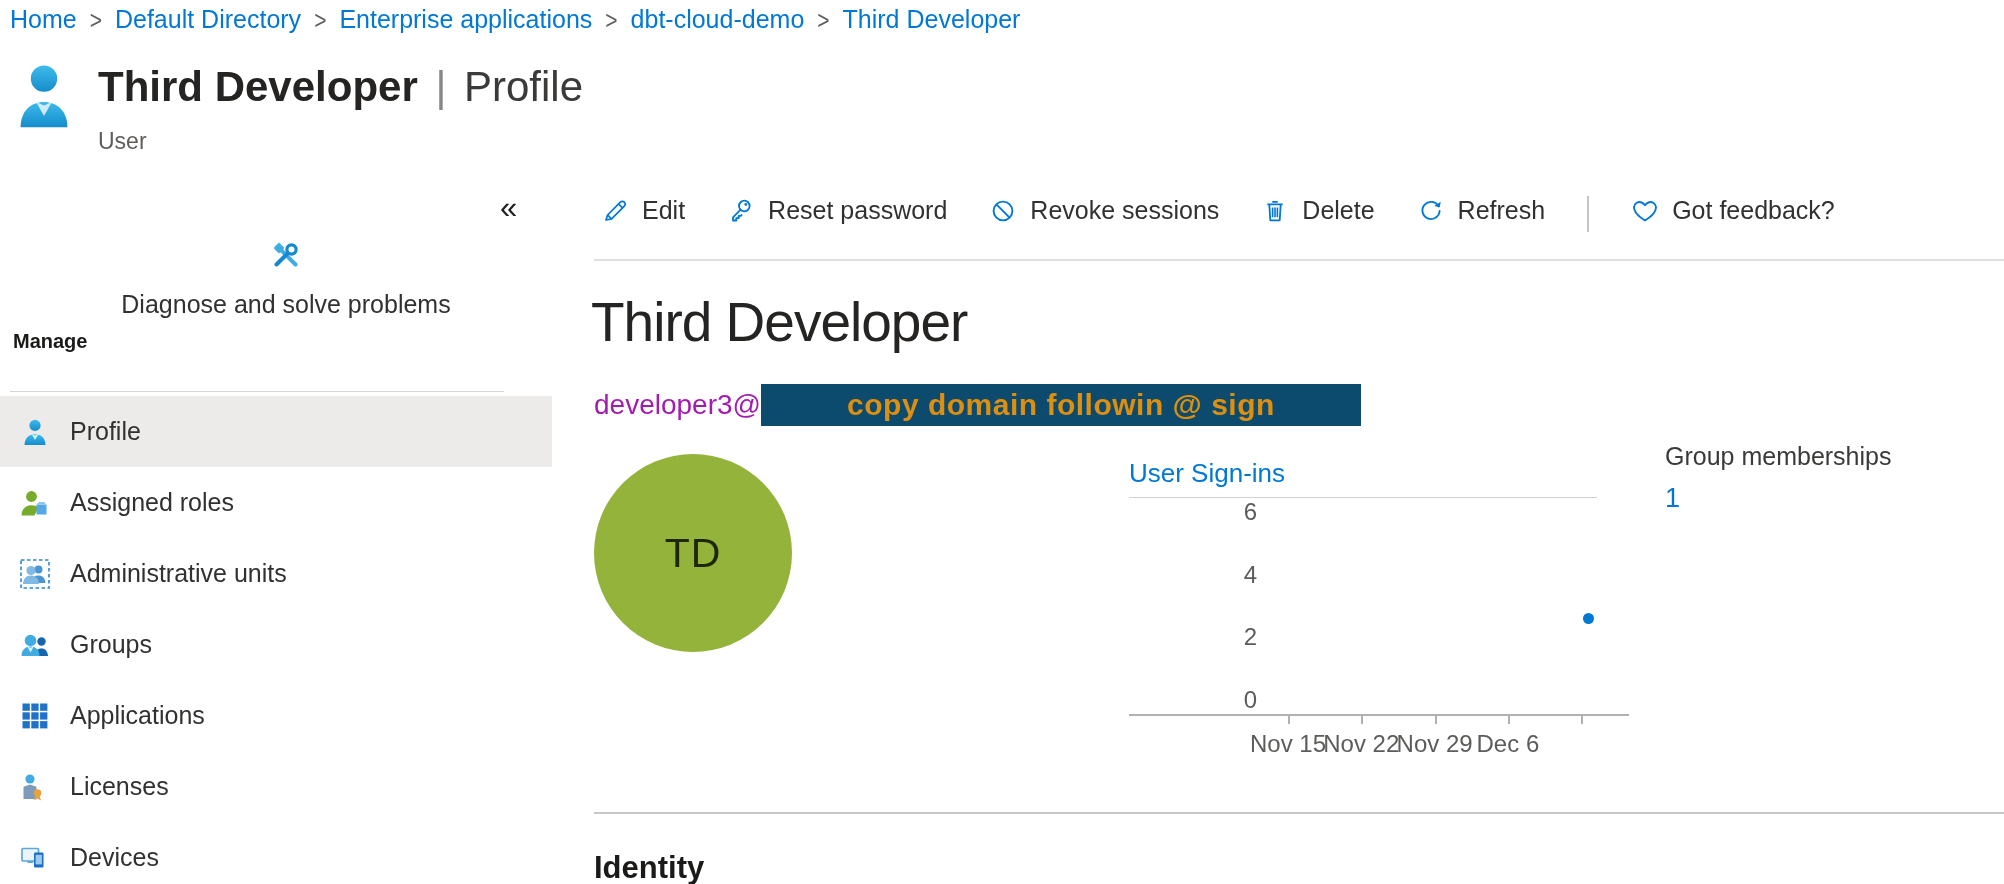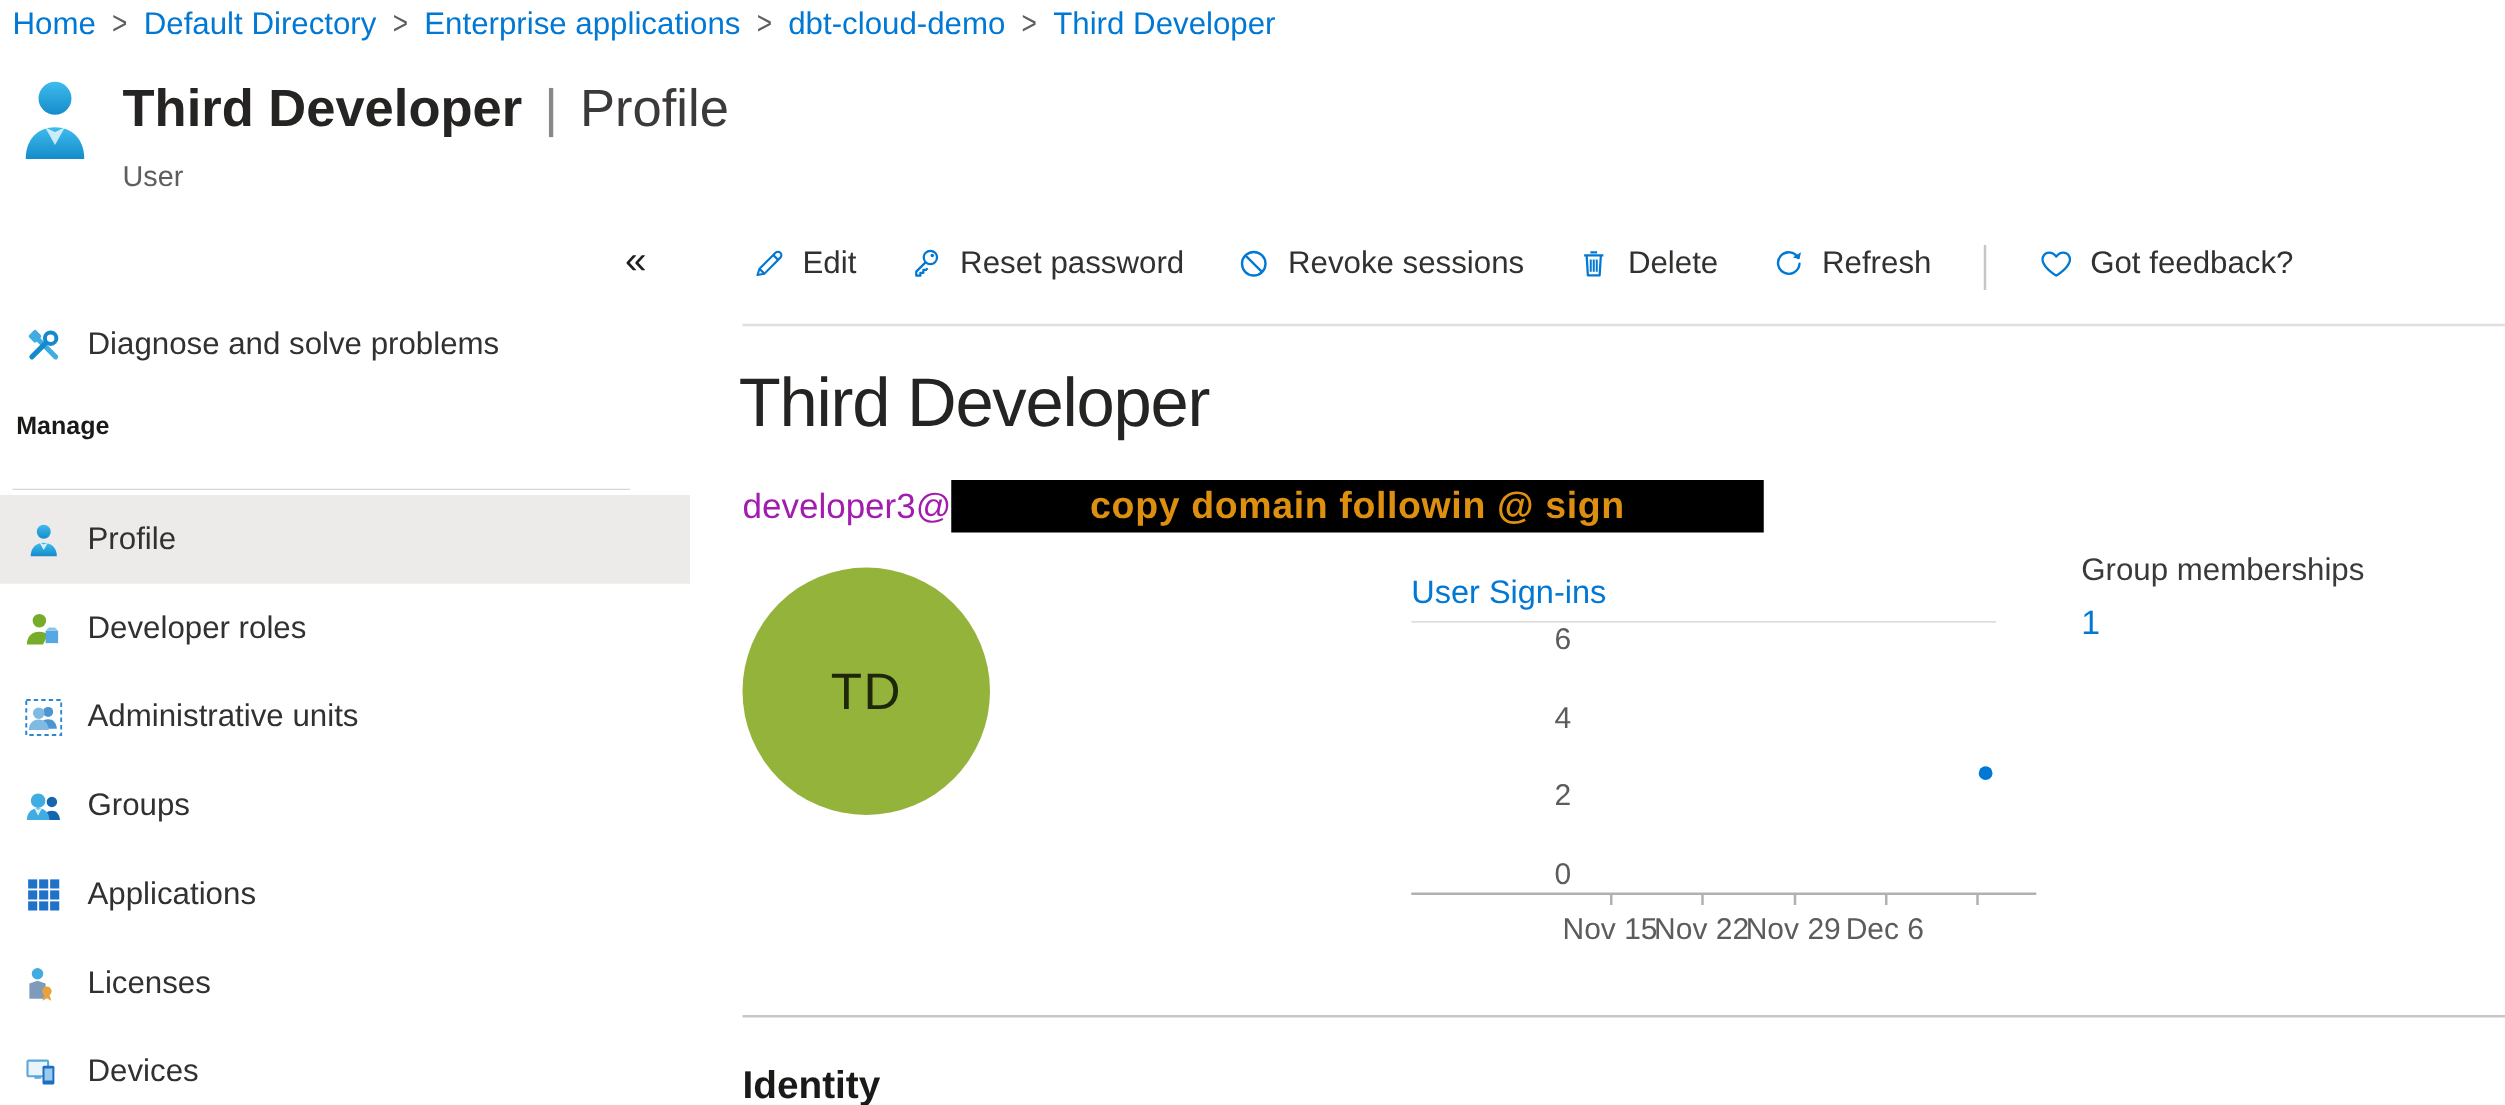--- a/index.html
+++ b/index.html
@@ -109,7 +109,7 @@
   <aside id="sidebar" class="abs">
     <div id="collapse-btn">«</div>
 
-    <div class="side-row" style="top:90px;">
+    <div class="side-row" style="top:90px;flex-direction:column;">
       <svg class="side-icon" viewBox="0 0 30 30">
         <line x1="24.5" y1="24.5" x2="9" y2="9" stroke="#41ace2" stroke-width="4" stroke-linecap="round"></line>
         <rect x="4" y="4" width="8" height="8" rx="1.5" fill="#41ace2" transform="rotate(45 8 8)"></rect>

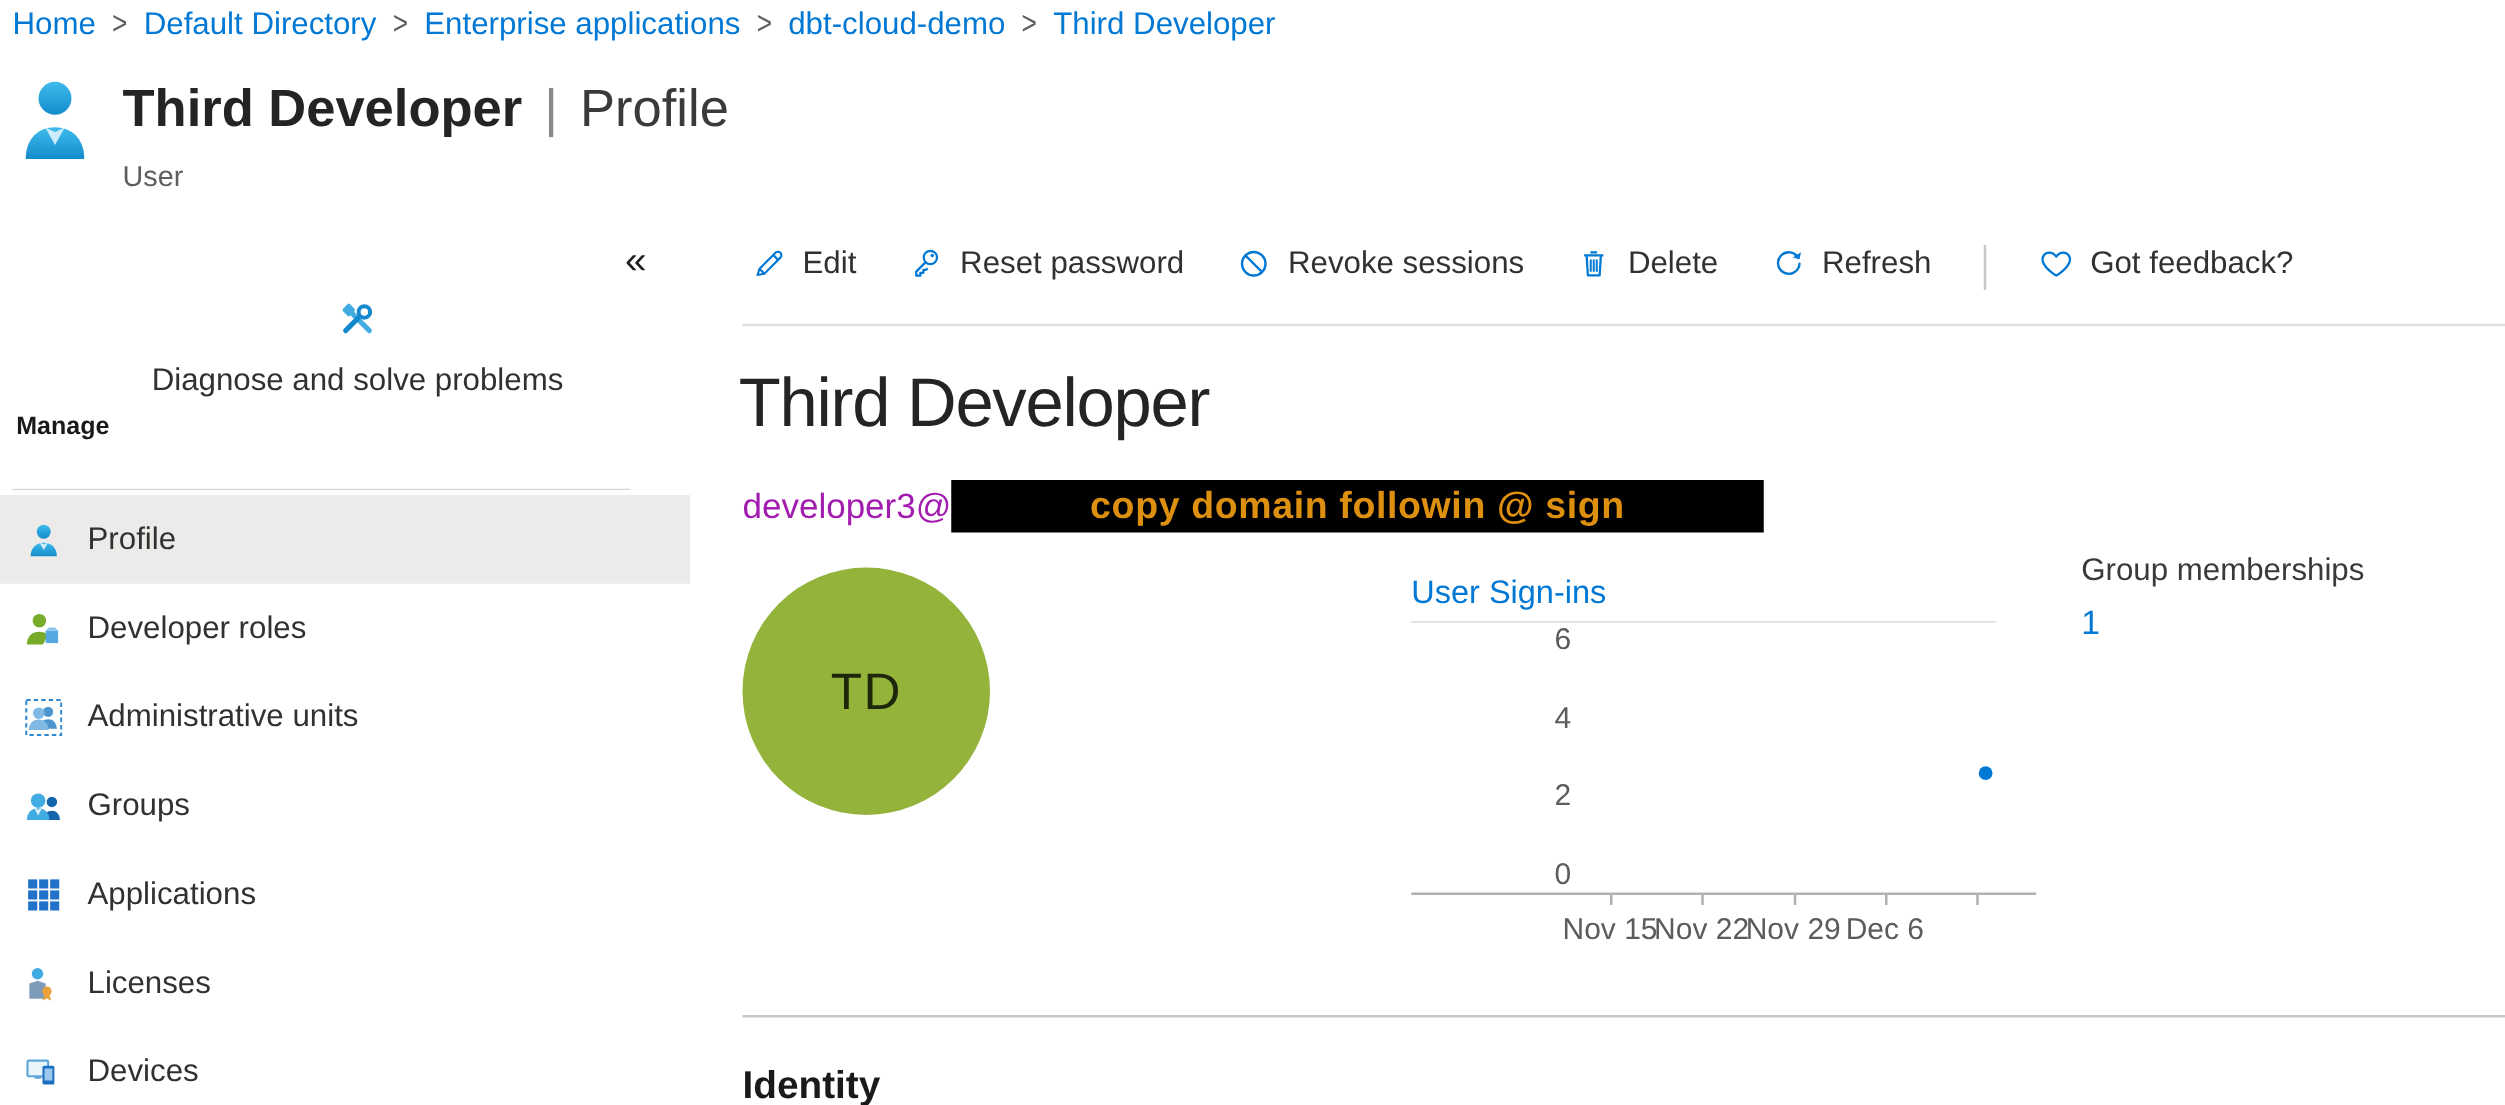--- a/index.html
+++ b/index.html
@@ -42,7 +42,7 @@
   #main-title { left:591px; top:290px; font-size:55px; font-weight:300; color:#252423; letter-spacing:-1px;}
   #email-row { left:594px; top:384px; display:flex; align-items:center; }
   #email-prefix { font-size:28px; font-weight:normal; color:#a21caf;text-align:center; }
-  #redaction-box { width:650px; height:42px; background:#000000; display:flex; align-items:center; justify-content:center; }
+  #redaction-box { width:600px; height:42px; background:#0c4a6e; display:flex; align-items:center; justify-content:center; }
   #redaction-box span { color:#dd8f10; font-size:30px; font-weight:bold; letter-spacing:0.5px; }
 
   #avatar { left:594px; top:454px; width:198px; height:198px; border-radius:50%; background:#93b33b;

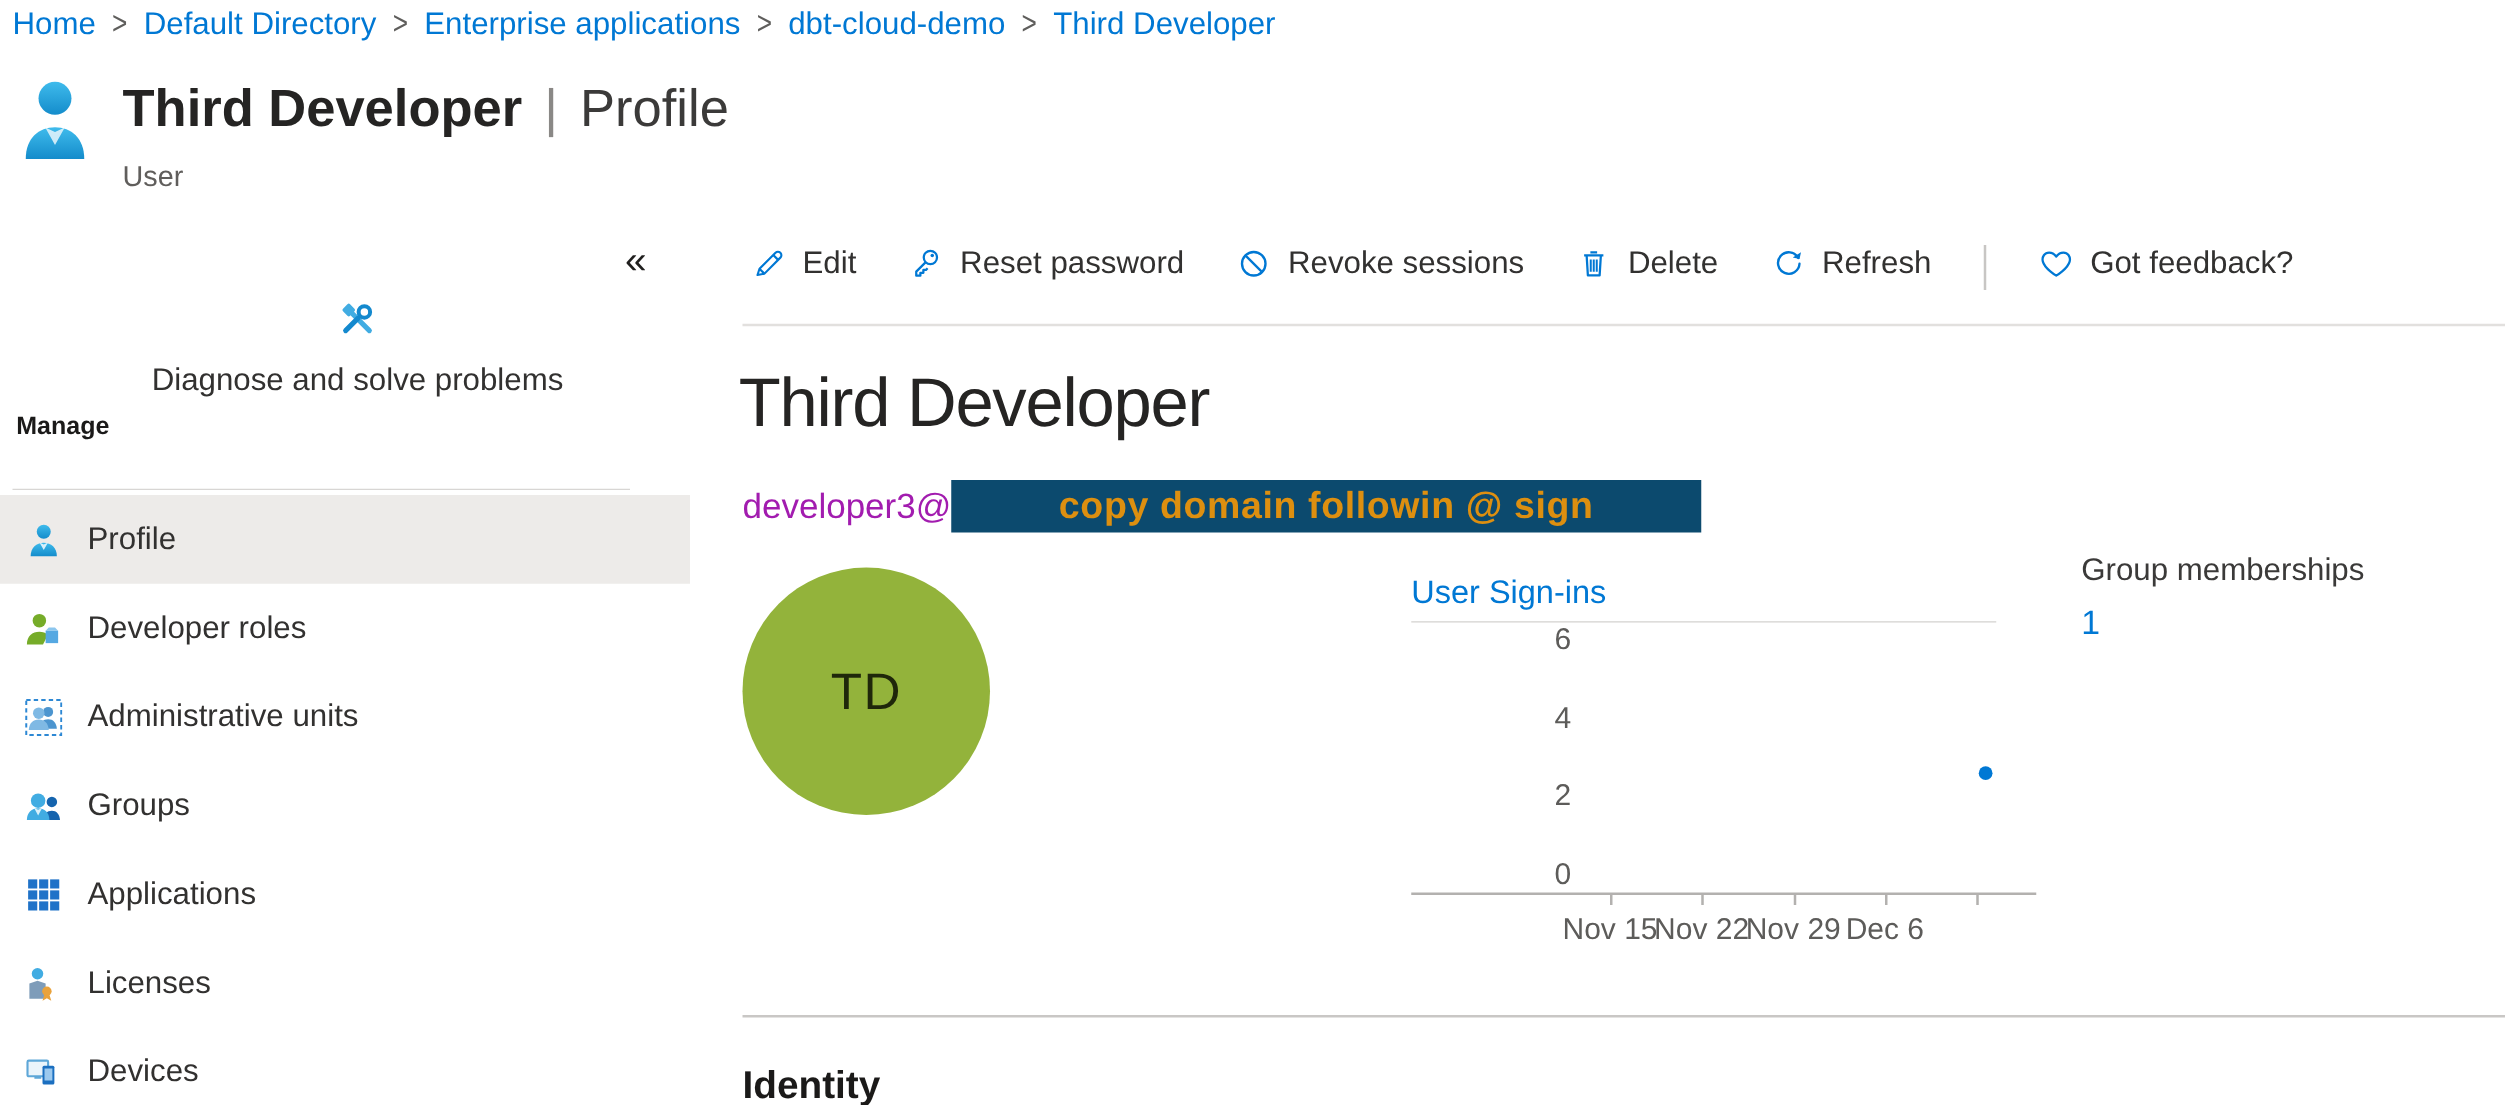--- a/index.html
+++ b/index.html
@@ -145,7 +145,7 @@
         <rect x="16.5" y="16.5" width="10" height="10" fill="#55a8e2"></rect>
         <path d="M16.5 16.5h10l-2.5-2.5h-5z" fill="#8cc6ee"></path>
       </svg>
-      <span>Developer roles</span>
+      <span>Assigned roles</span>
     </div>
 
     <div class="side-row" style="top:388px;">

